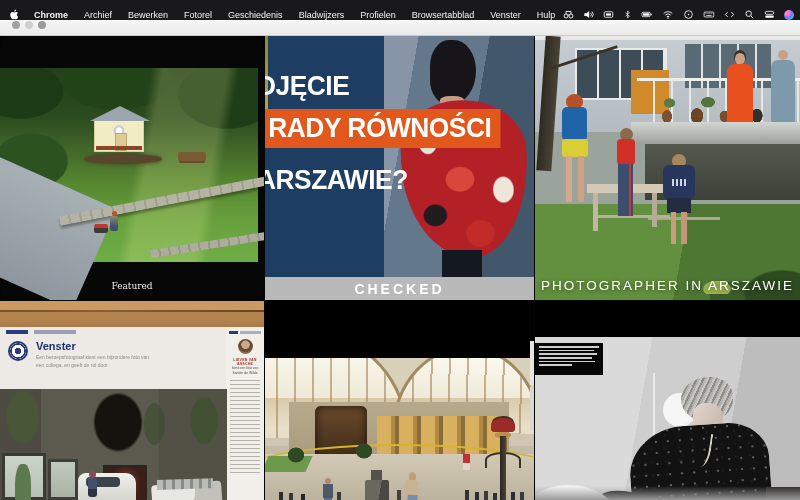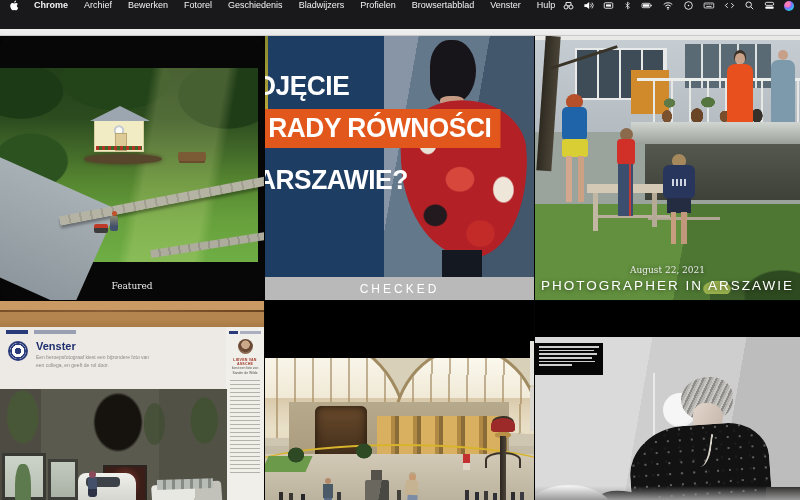--- a/index.html
+++ b/index.html
@@ -7,8 +7,8 @@
   body { font-family:"Liberation Sans", sans-serif; background:#000; position:relative; }
 
   
-  .menubar { position:absolute; top:0; left:0; width:800px; height:29px;
-    background:#19191b; display:flex; align-items:flex-start; color:#f2f2f2;
+  .menubar { position:absolute; top:0; left:0; width:800px; height:20px;
+    background:#19191b; display:flex; align-items:flex-end; color:#f2f2f2;
     font-size:9px; z-index:50; }
   .menubar .apple { padding:0 6px 0 9px; display:flex; align-items:center; }
   .menubar .menu-item { padding:0 8px; white-space:nowrap; }

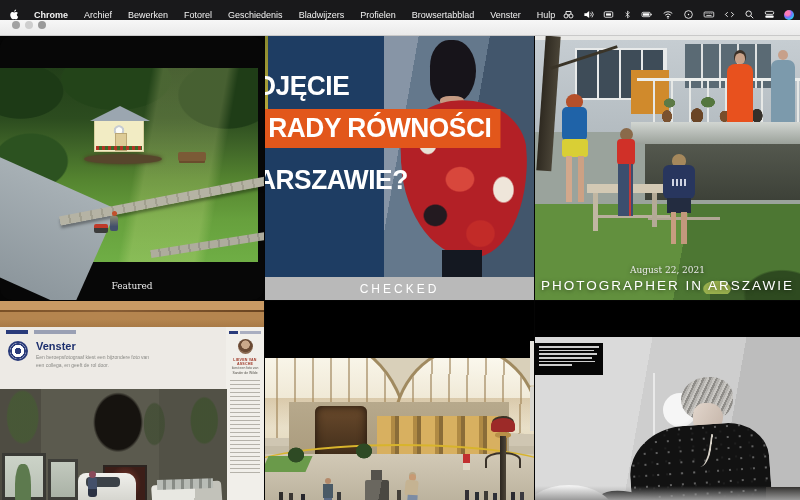--- a/index.html
+++ b/index.html
@@ -505,7 +505,6 @@
         <div class="legs"></div>
     </div>
     <div class="t3-cap">
-      <div class="eyebrow">August 22, 2021</div>
       <div class="t3-title">PHOTOGRAPHER IN ARSZAWIE</div>
     </div>
   </div>

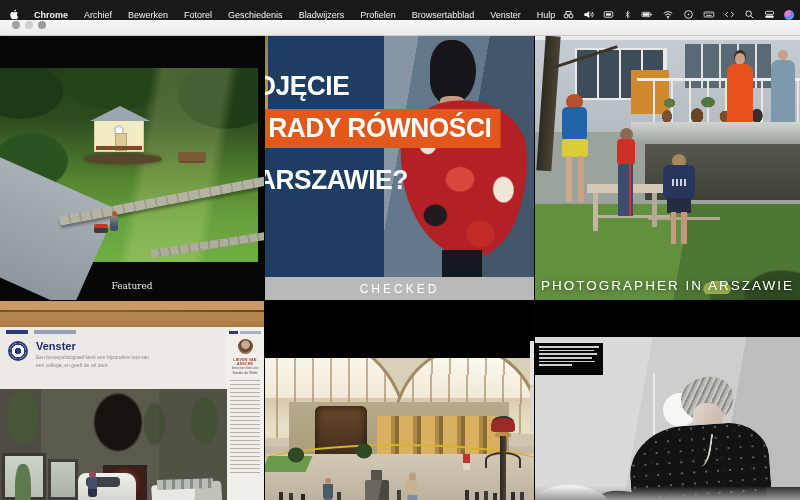--- a/index.html
+++ b/index.html
@@ -105,7 +105,7 @@
   .t2-title { margin-top:3px; font-size:13px; letter-spacing:2.5px; color:#fff; font-weight:500; }
   .t2-greybar { position:absolute; left:0; right:0; bottom:0; height:23px; background:#b9b9b9;
     display:flex; align-items:center; justify-content:center; z-index:2; }
-  .t2-checked { font-size:12px; letter-spacing:3px; color:#fff; font-weight:400; }
+  .t2-checked { font-size:14px; letter-spacing:3px; color:#fff; font-weight:700; }
 
   
   .t3 { background:#9aa39c; }

